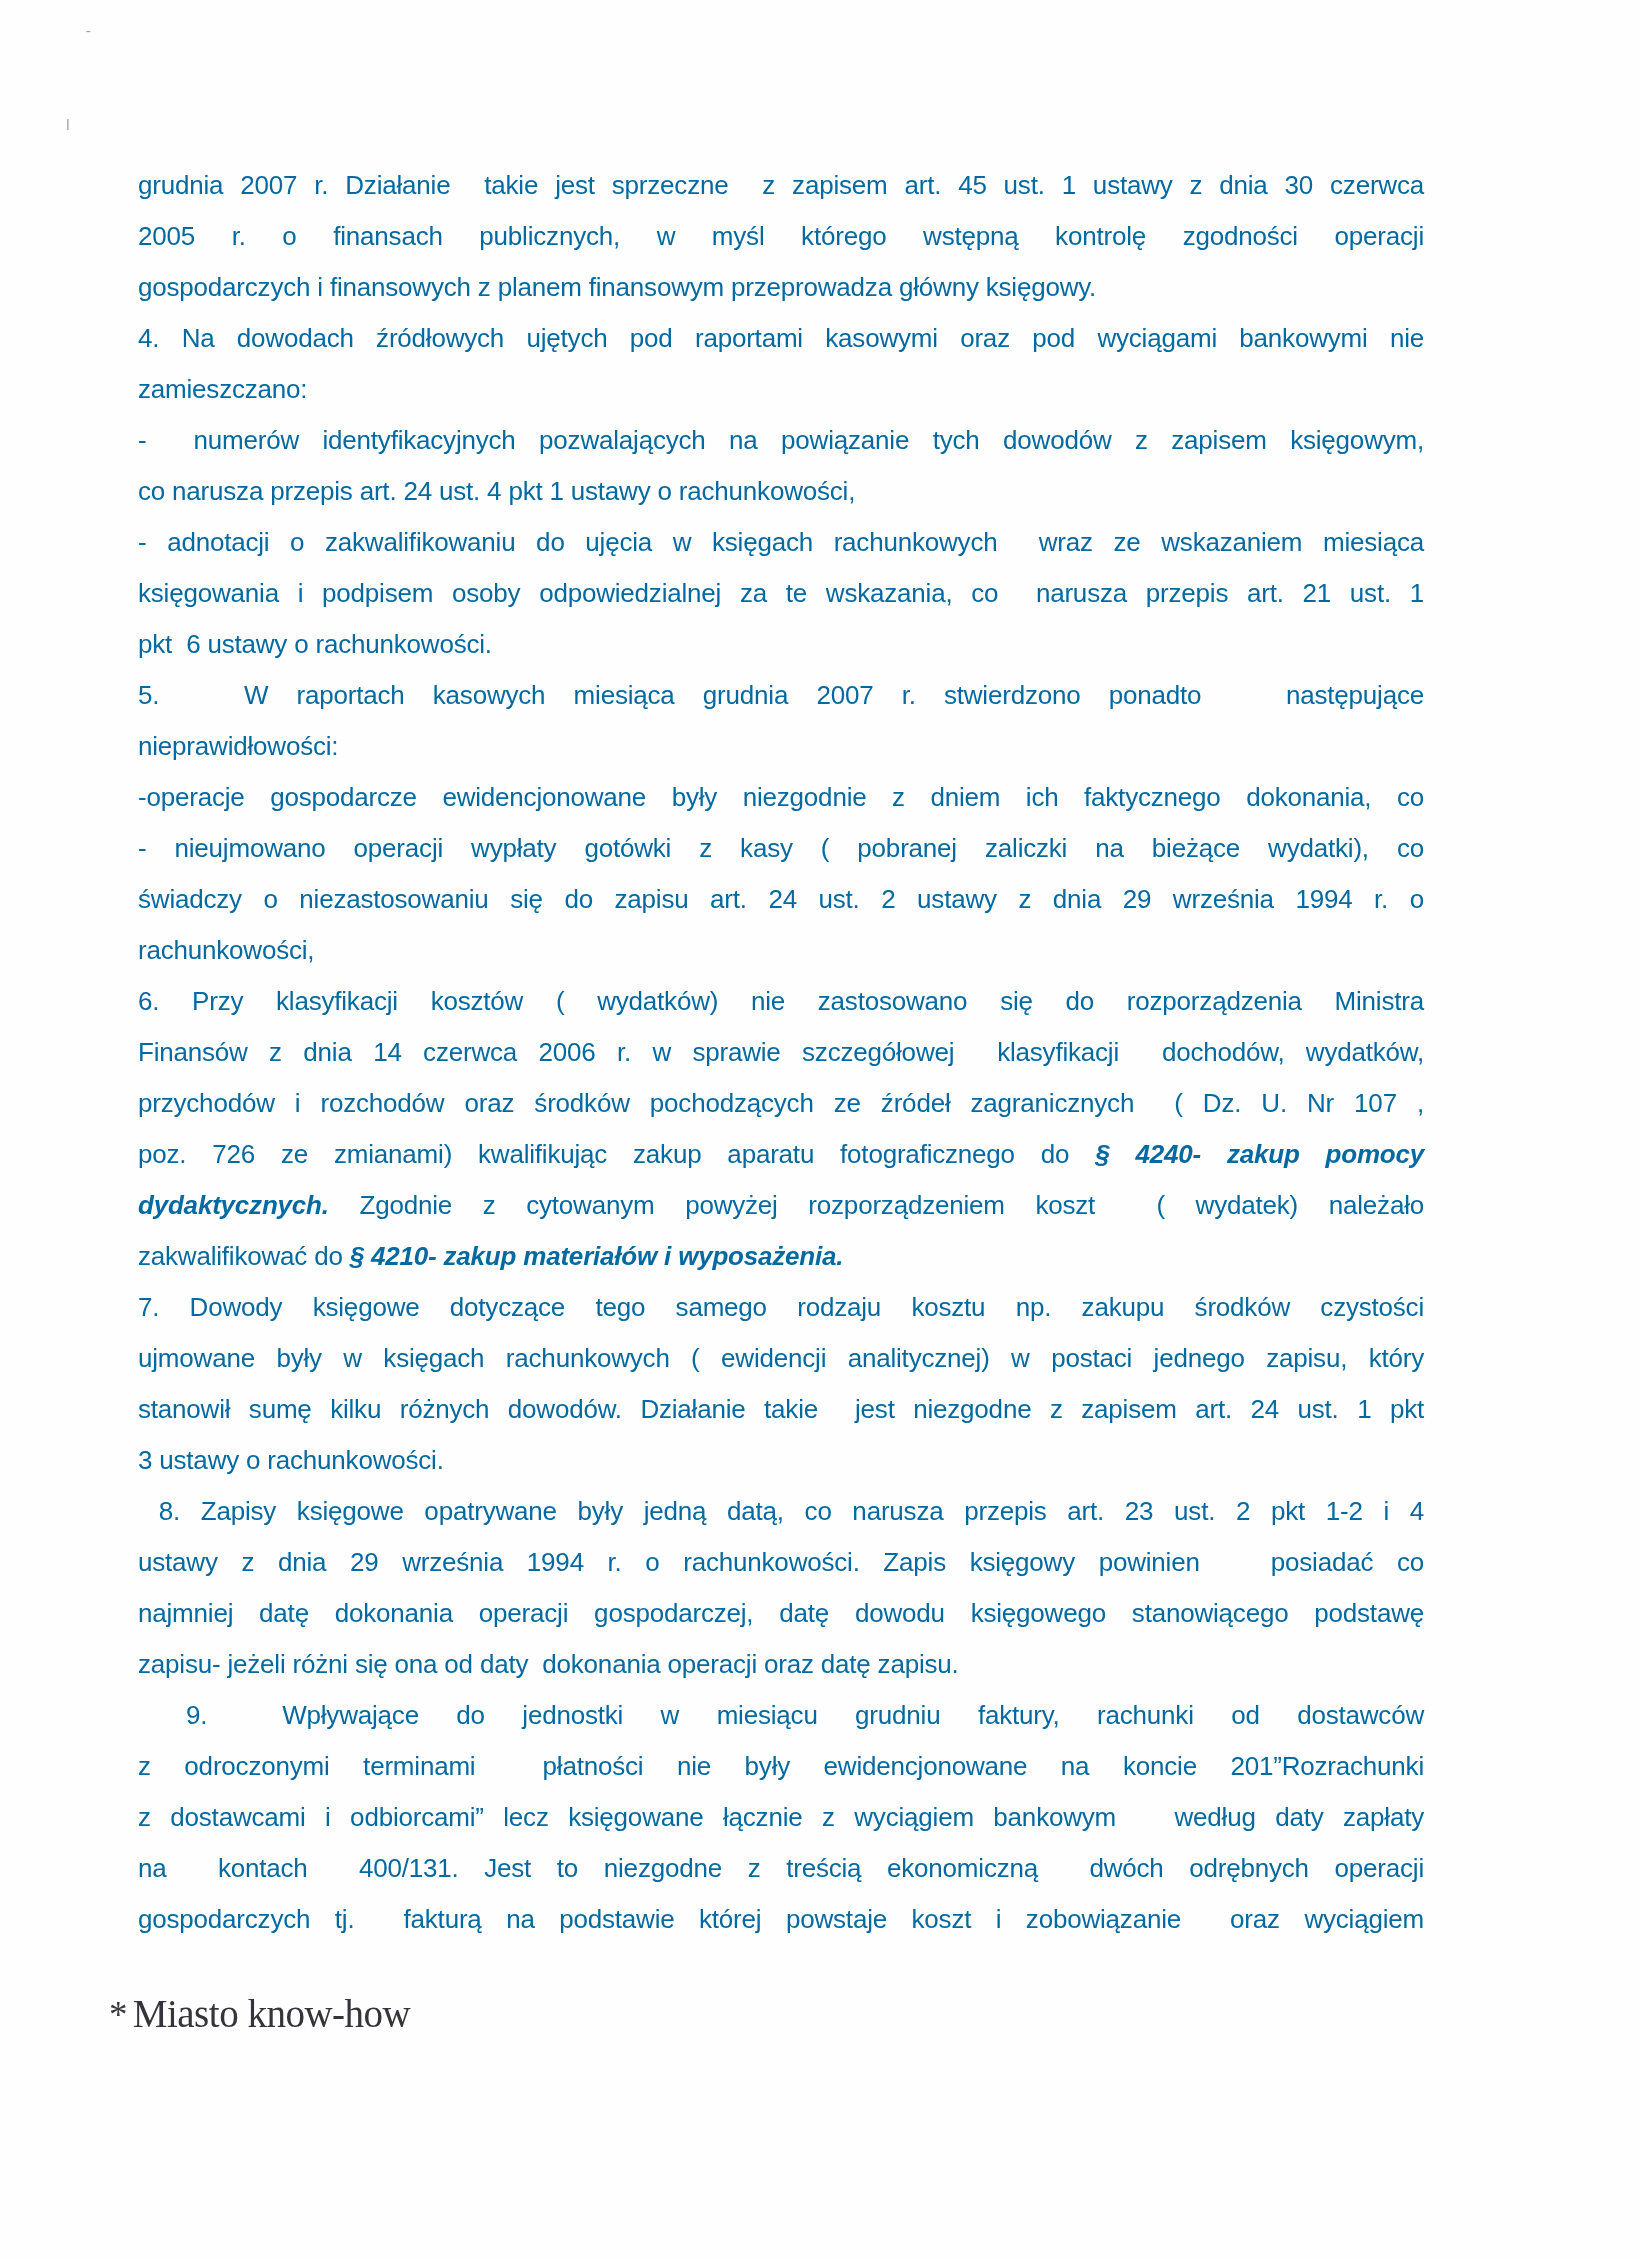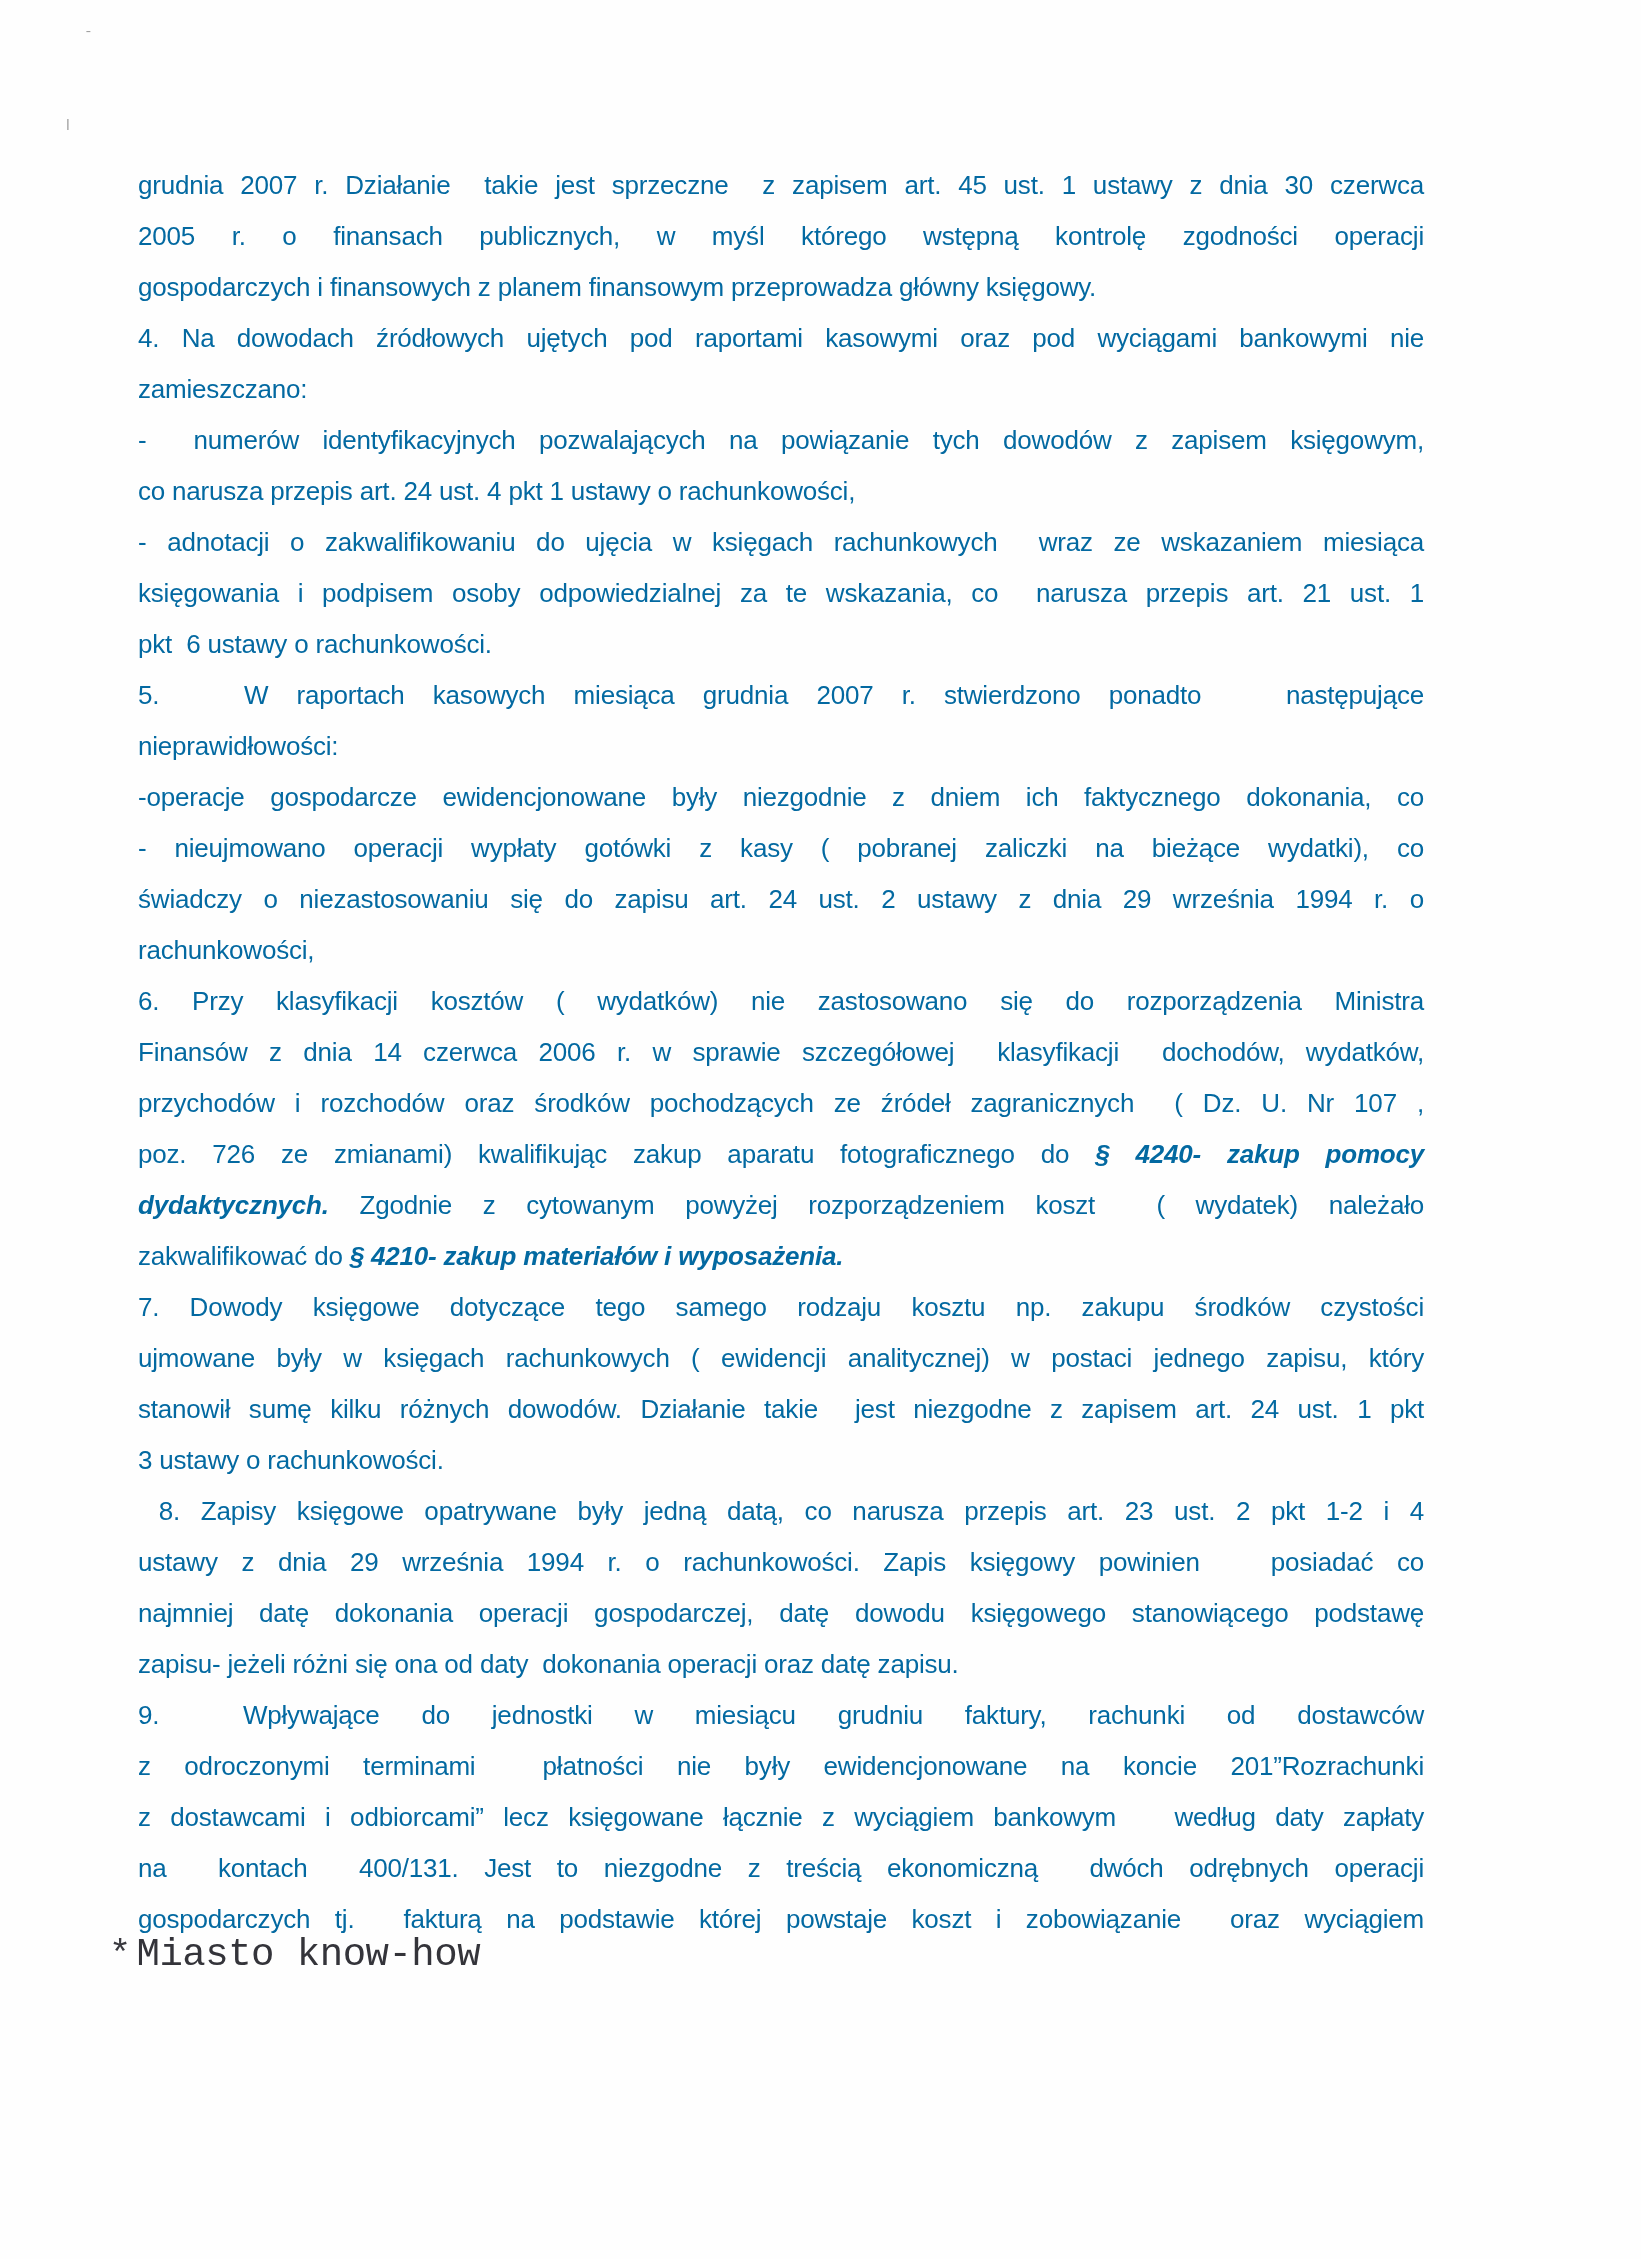--- a/index.html
+++ b/index.html
@@ -61,7 +61,7 @@
       <p class="justify-last"><span style="white-space: pre-wrap;">ustawy z dnia 29 września 1994 r. o rachunkowości. Zapis księgowy powinien   posiadać co</span></p>
       <p class="justify-last"><span style="white-space: pre-wrap;">najmniej datę dokonania operacji gospodarczej, datę dowodu księgowego stanowiącego podstawę</span></p>
       <p><span style="white-space: pre-wrap;">zapisu- jeżeli różni się ona od daty  dokonania operacji oraz datę zapisu.</span></p>
-      <p class="justify-last"><span style="white-space: pre-wrap;">9.  Wpływające do jednostki w miesiącu grudniu faktury, rachunki od dostawców</span></p>
+      <p class="justify-last"><span style="white-space: pre-wrap; margin-left: 48px;">9.  Wpływające do jednostki w miesiącu grudniu faktury, rachunki od dostawców</span></p>
       <p class="justify-last"><span style="white-space: pre-wrap;">z odroczonymi terminami  płatności nie były ewidencjonowane na koncie 201”Rozrachunki</span></p>
       <p class="justify-last"><span style="white-space: pre-wrap;">z dostawcami i odbiorcami” lecz księgowane łącznie z wyciągiem bankowym   według daty zapłaty</span></p>
       <p class="justify-last"><span style="white-space: pre-wrap; margin-top: 8px;">na  kontach  400/131. Jest to niezgodne z treścią ekonomiczną  dwóch odrębnych operacji</span></p>

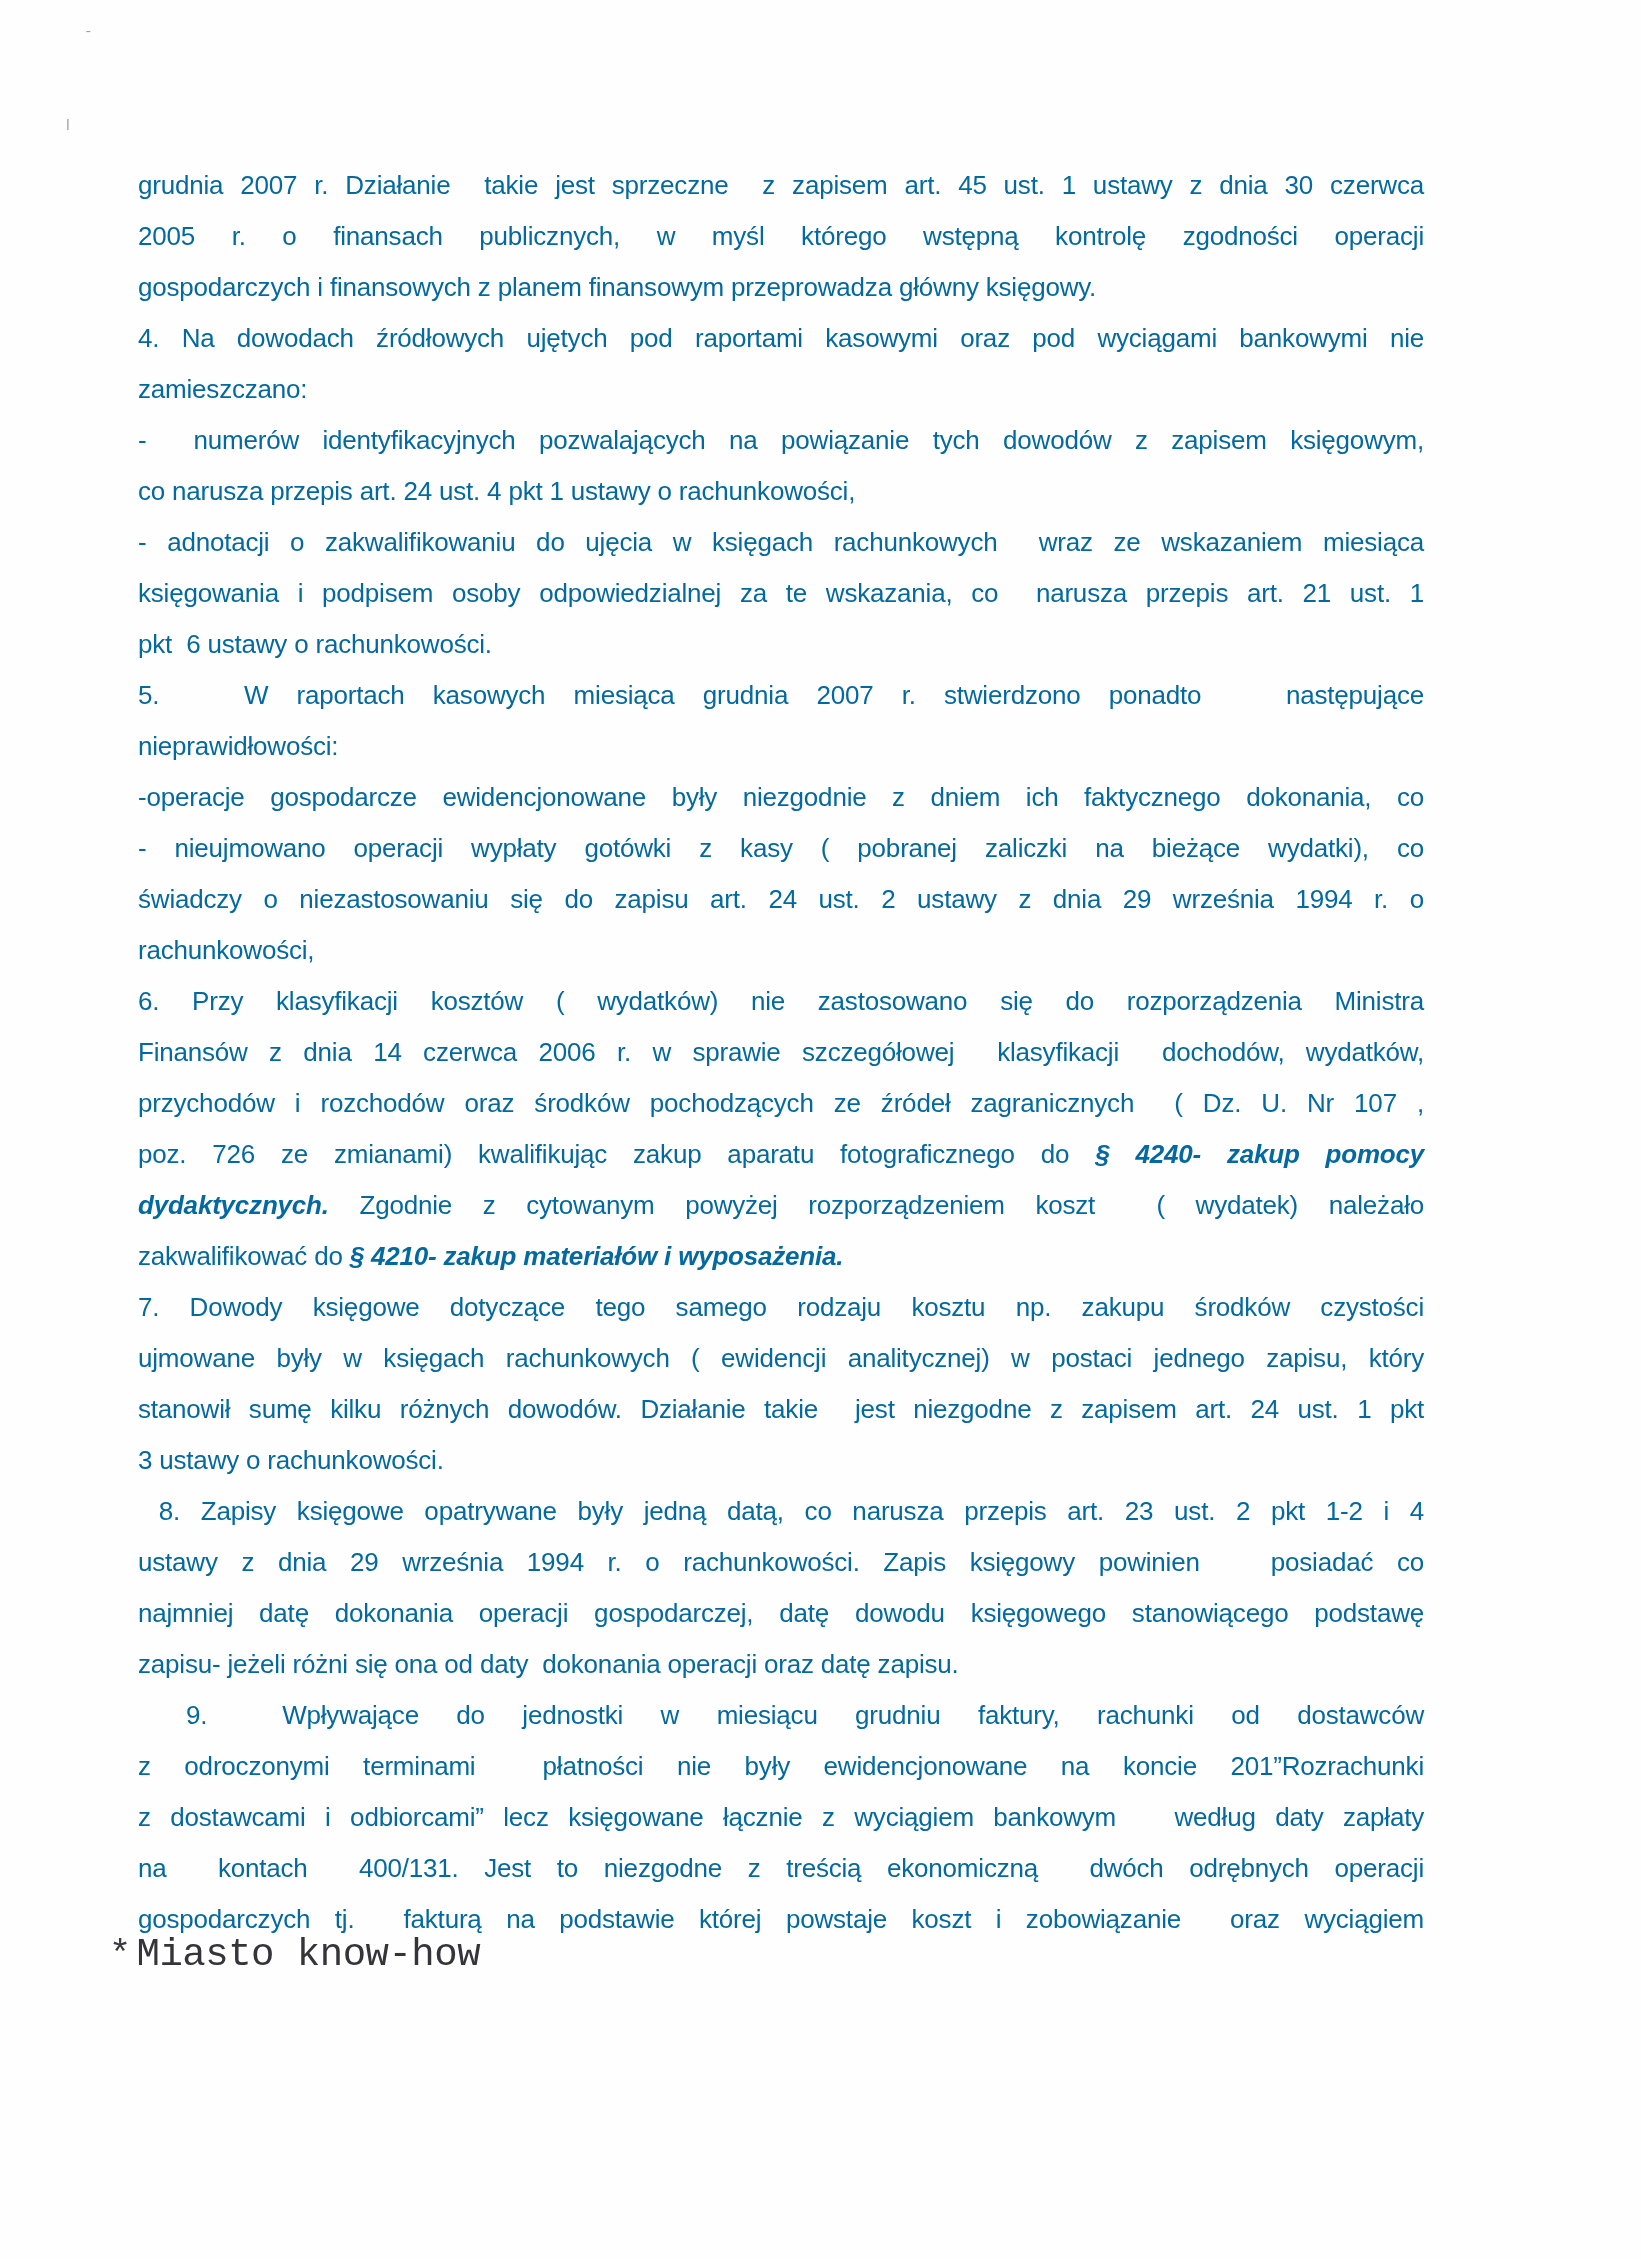--- a/index.html
+++ b/index.html
@@ -16,8 +16,8 @@
   .content p.justify-last { text-align-last: justify; }
   .bi { font-weight: bold; font-style: italic; }
   .footer-logo {
-    position: absolute; left: 109px; top: 1933px;
-    font-family: Liberation Mono, monospace; font-weight: 200;
+    position: absolute; left: 109px; top: 1991px;
+    font-family: Liberation Serif, serif; font-weight: 200;
     font-size: 39px; color: #3a3a40; letter-spacing: -0.5px;
   }
   .footer-logo .asterisk { font-size: 37px; margin-right: 5.8px; }

